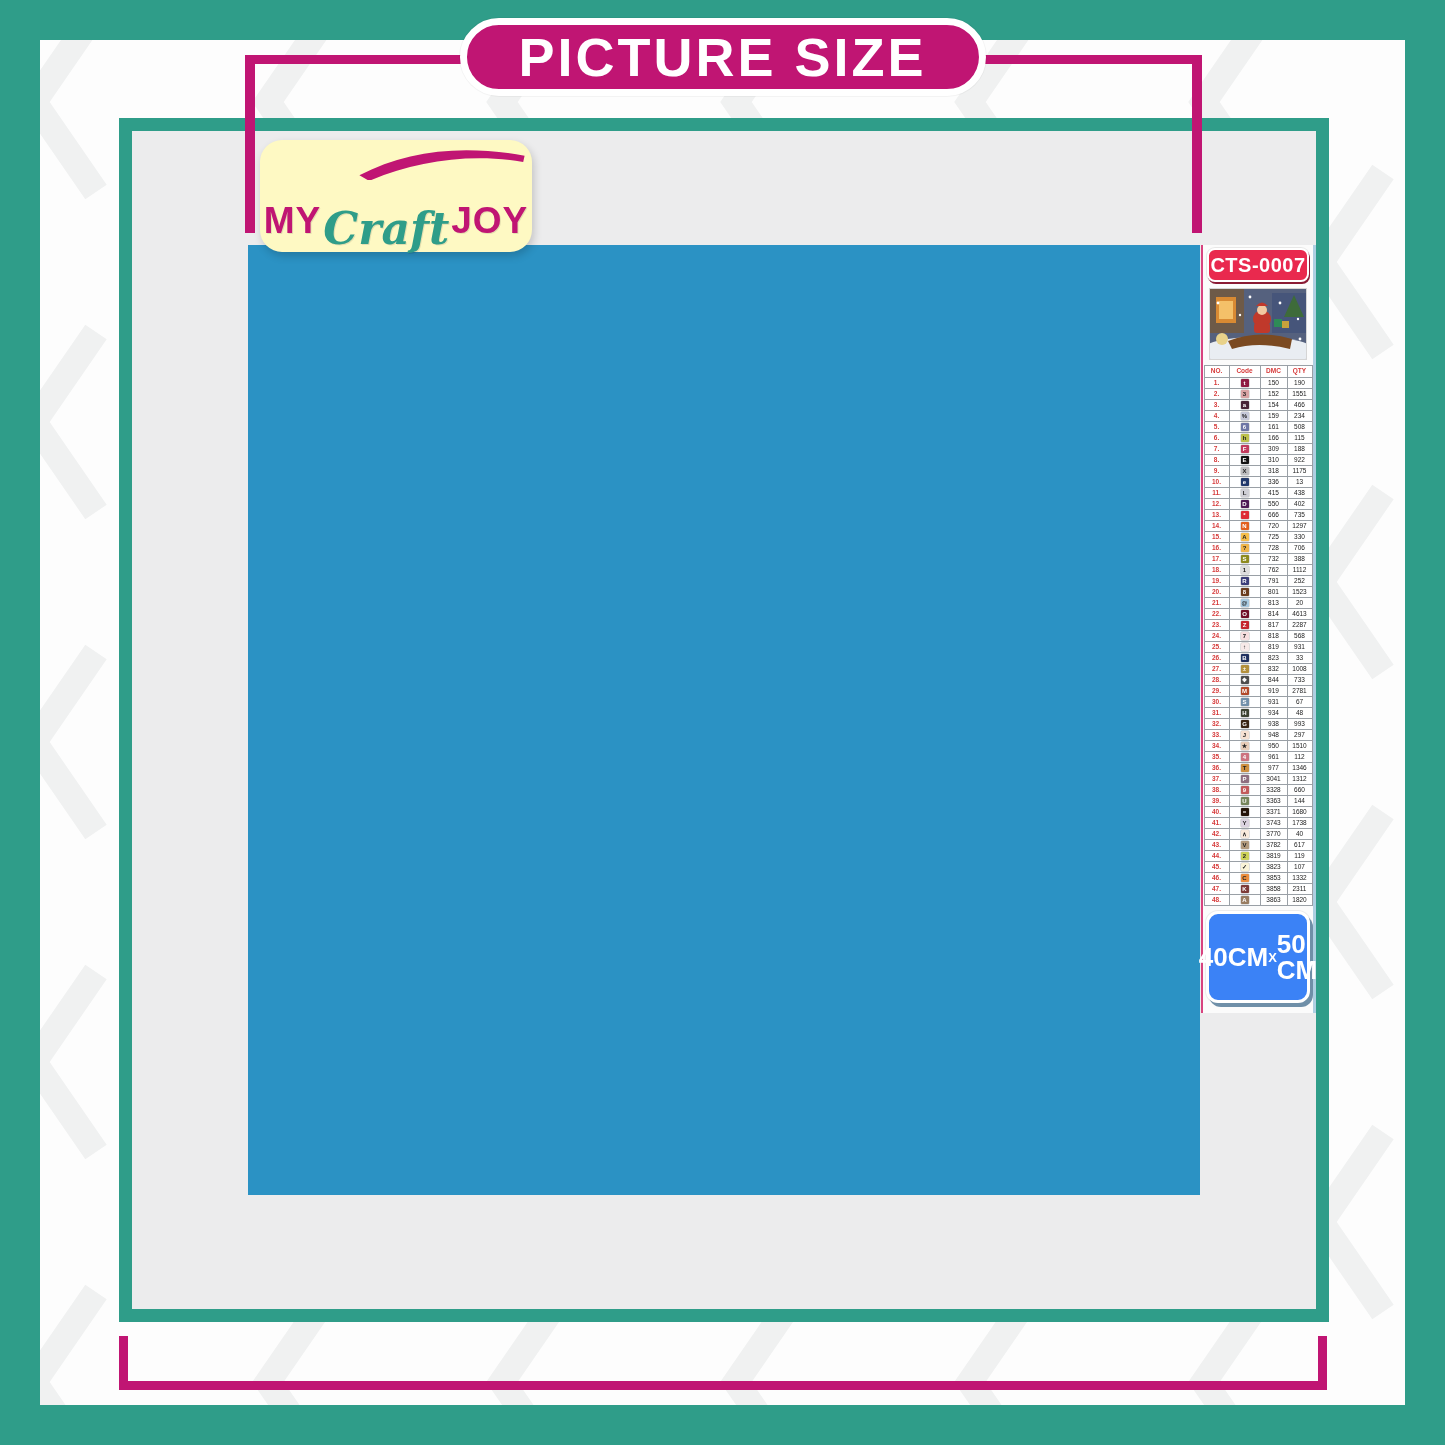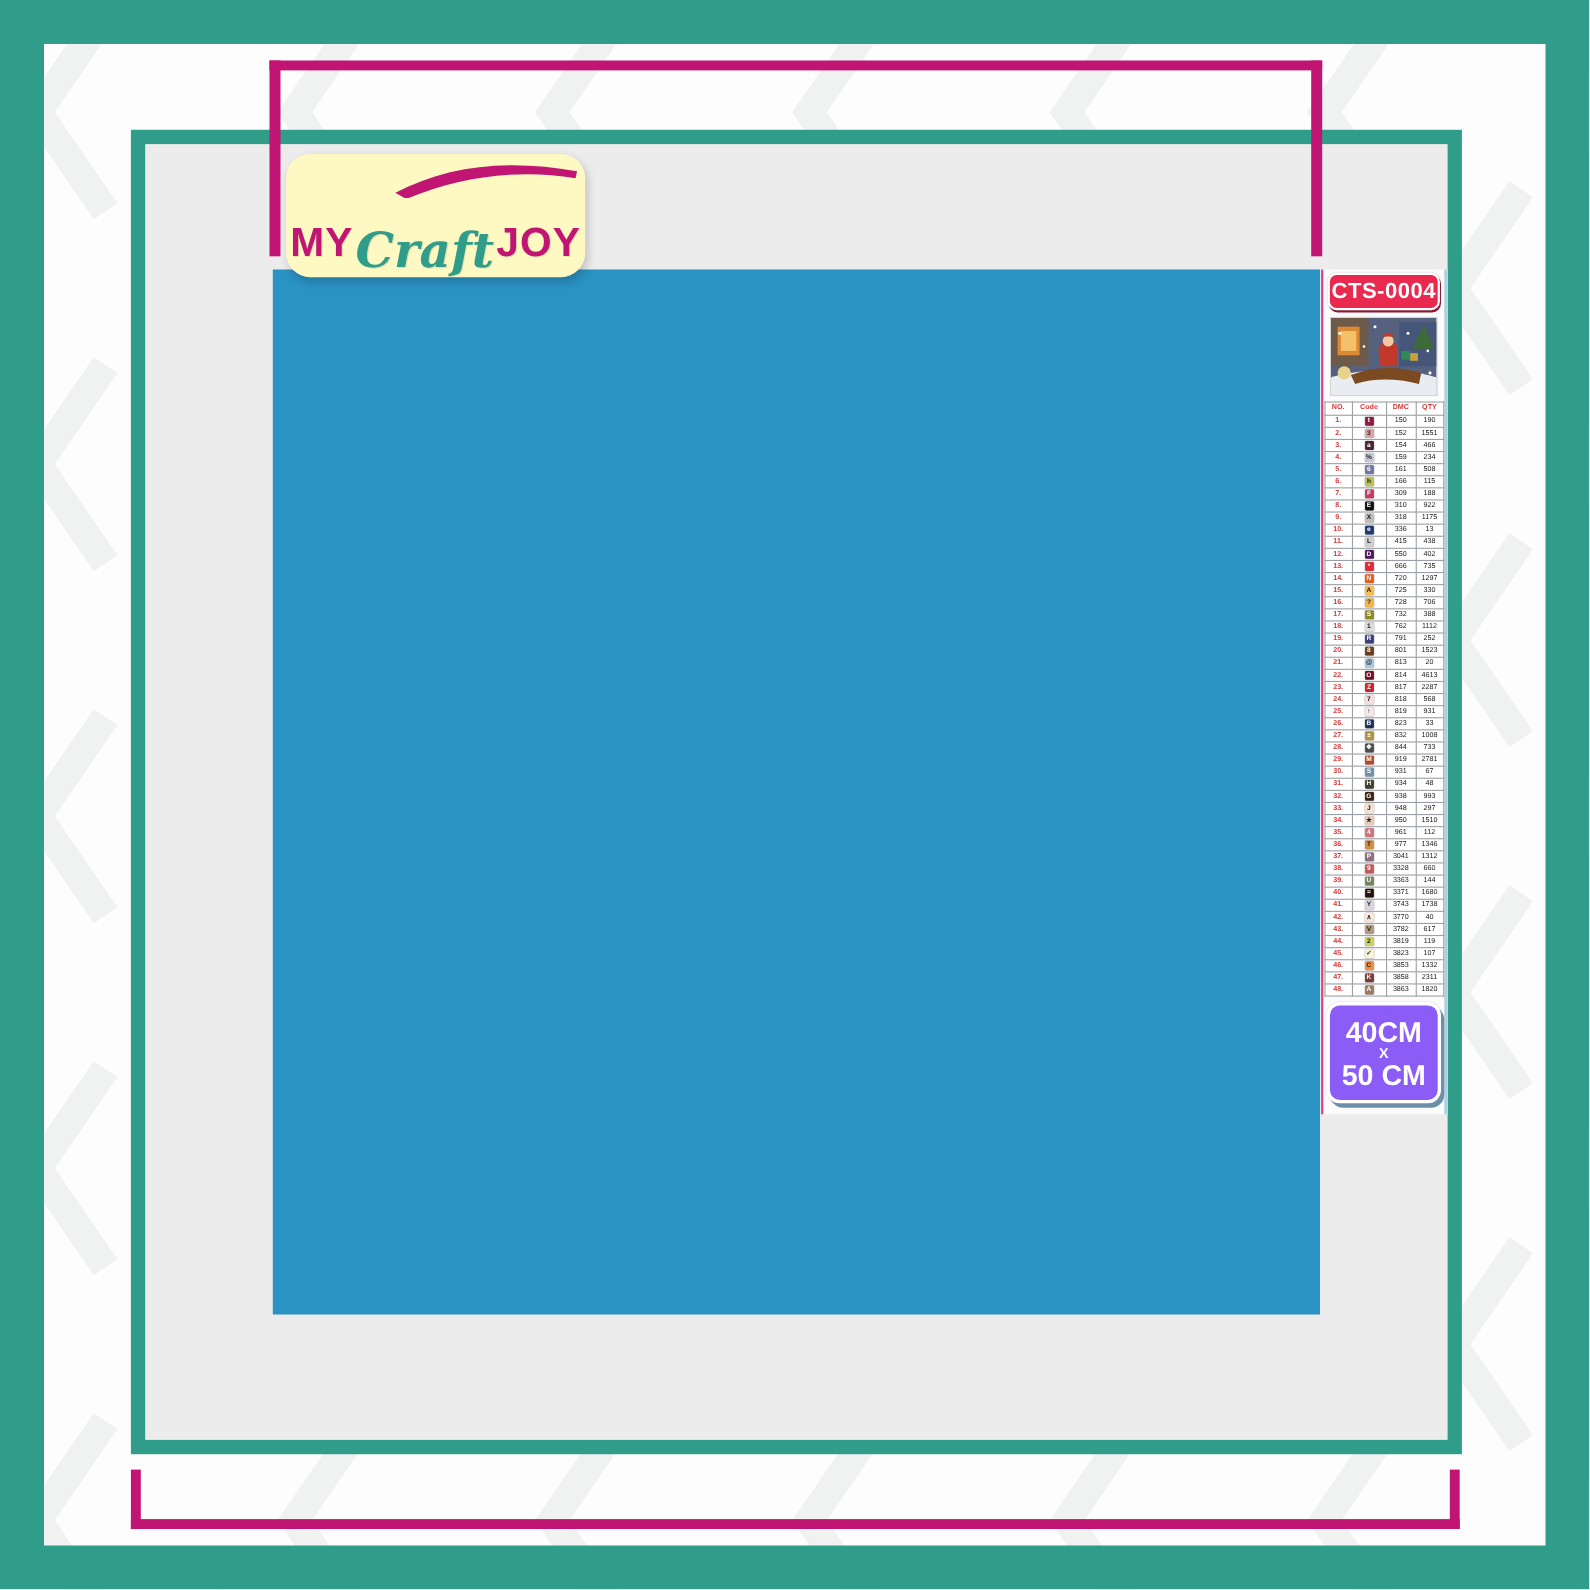--- a/index.html
+++ b/index.html
@@ -92,6 +92,9 @@
 
   <div id="canvass-bracket" class="abs"></div>
 
+  <div id="pill-top" class="pill abs">
+    <span>PICTURE SIZE</span>
+  </div>
 
 
   <div id="logo" class="abs">

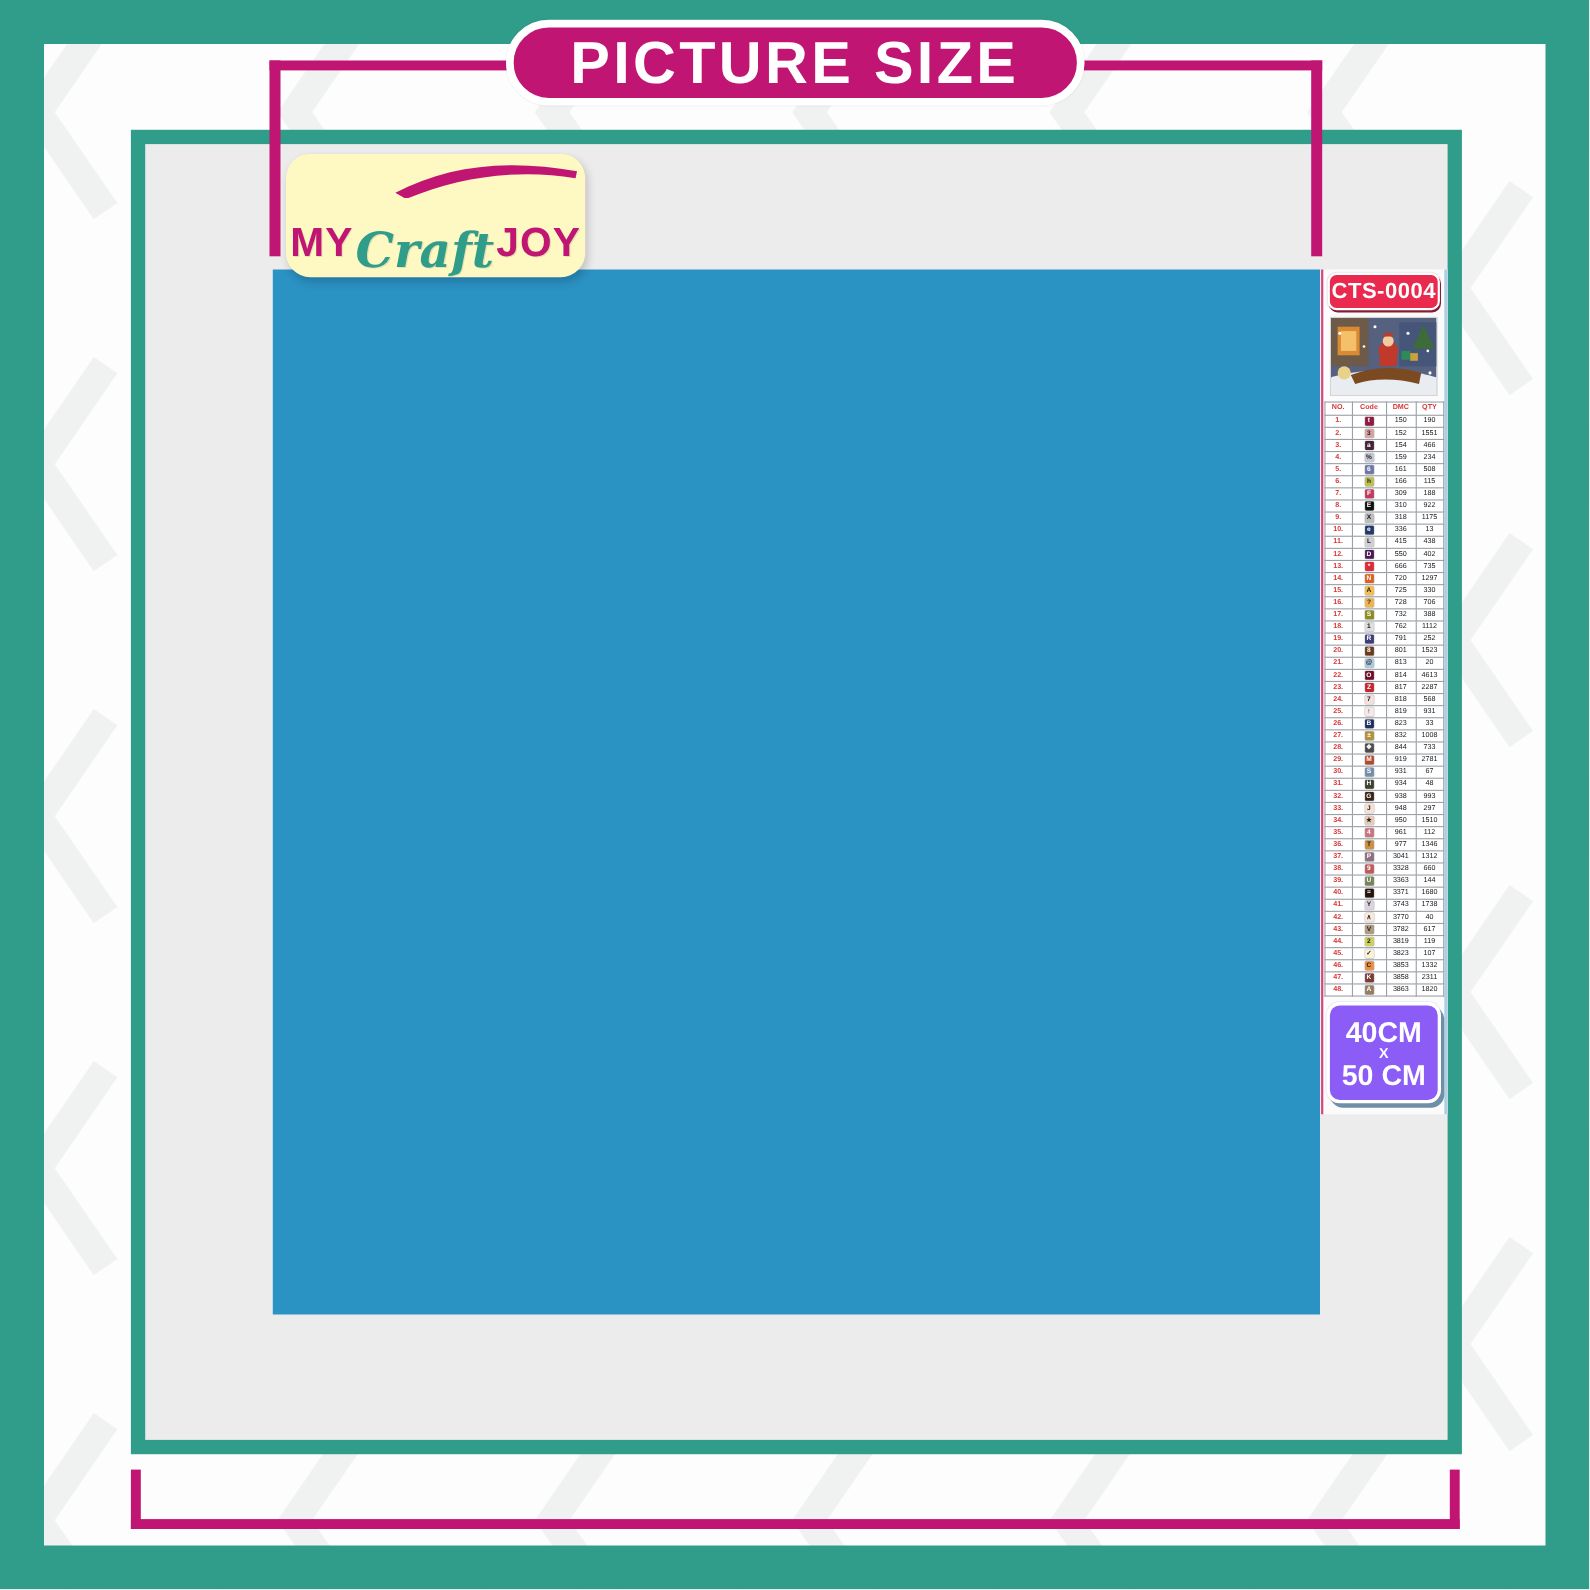--- a/index.html
+++ b/index.html
@@ -112,7 +112,7 @@
   <div id="legend" class="abs">
 
     <div id="kit-code-badge">
-      <span>CTS-0004</span>
+      <span>CTS-0007</span>
     </div>
 
     <svg id="kit-thumb" width="96" height="70" viewBox="0 0 96 70" xmlns="http://www.w3.org/2000/svg">

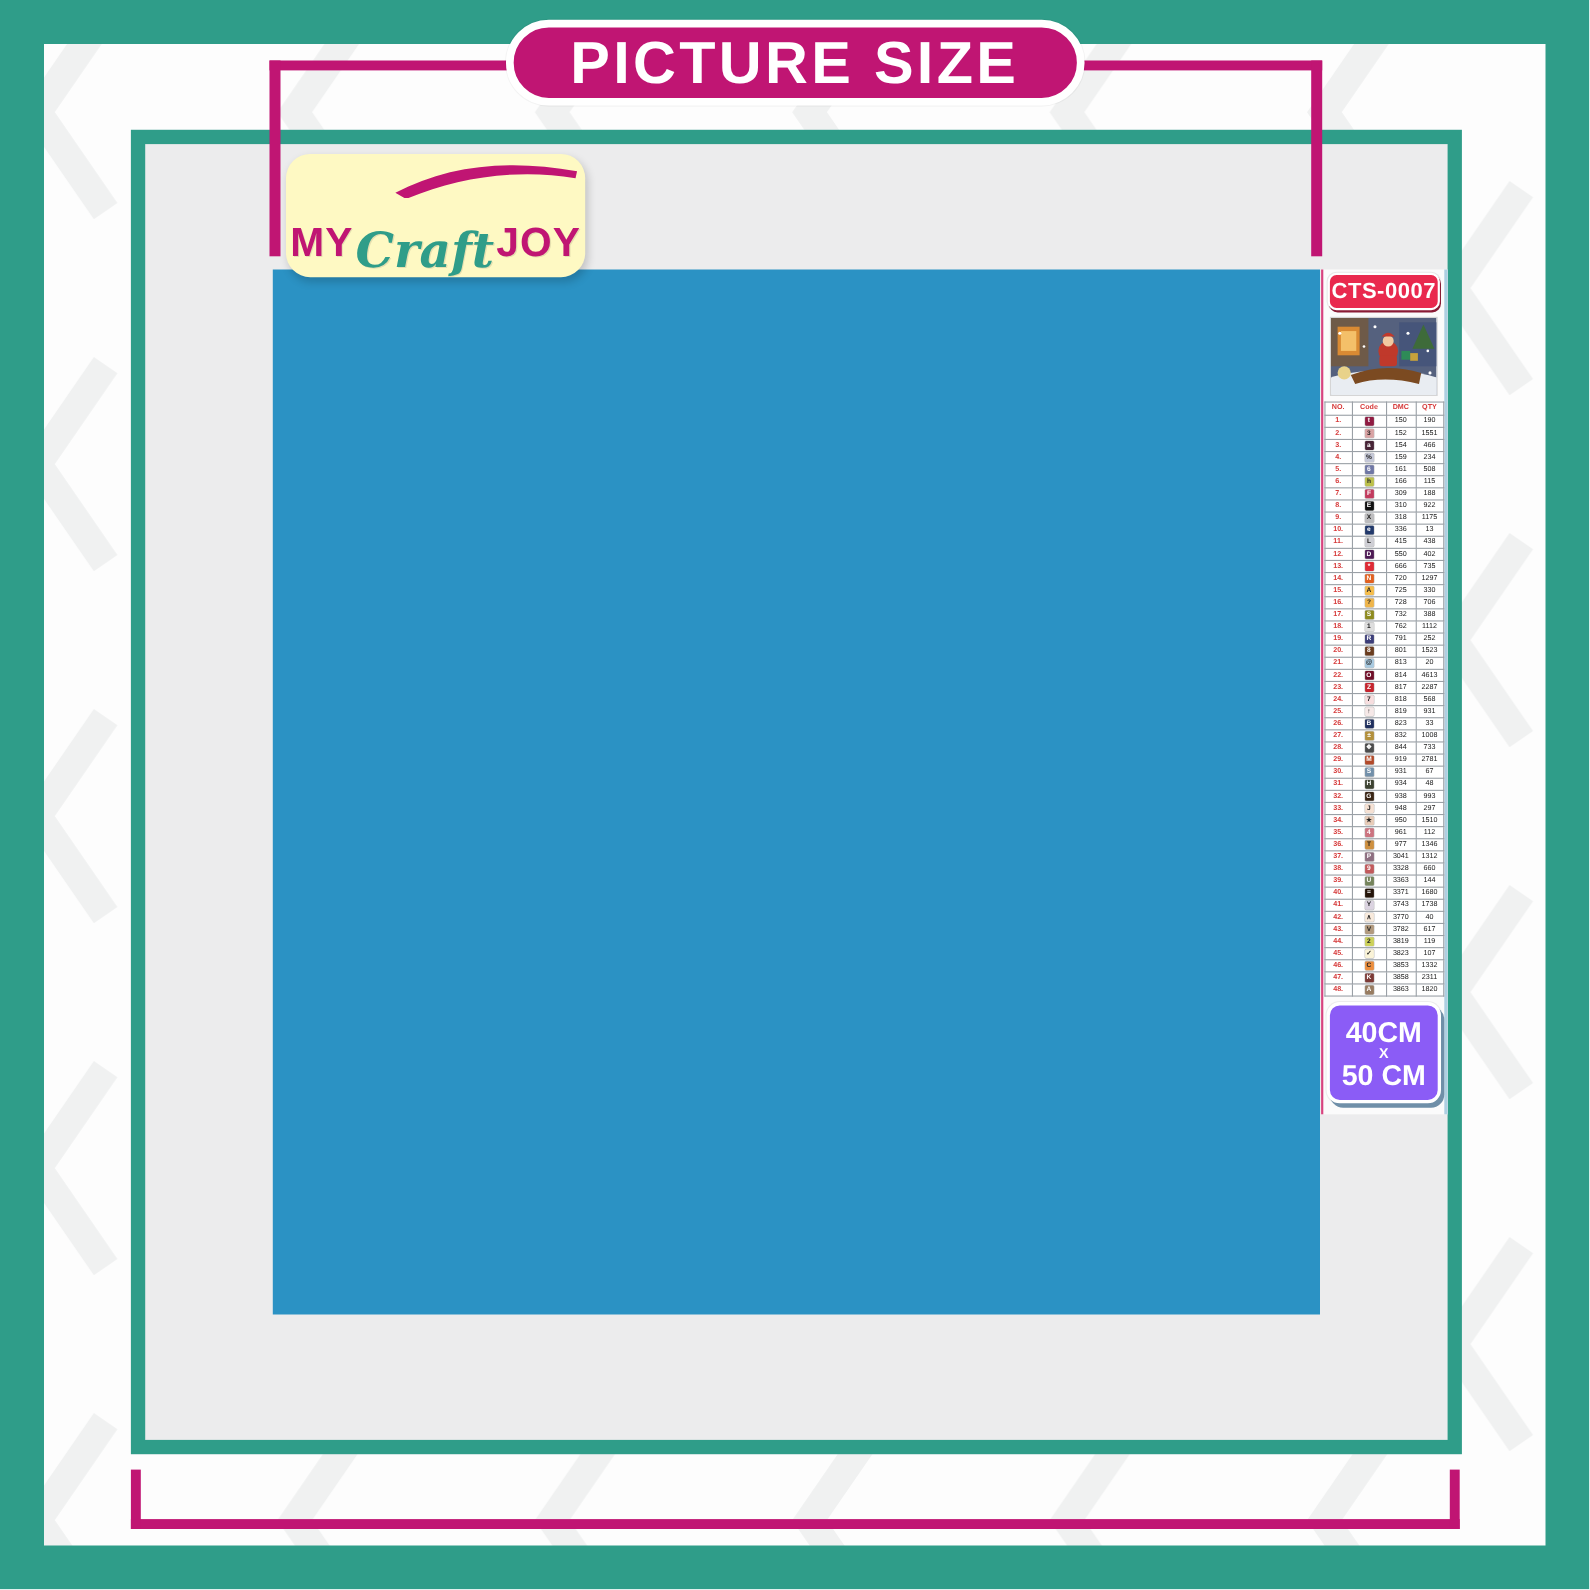--- a/index.html
+++ b/index.html
@@ -61,8 +61,8 @@
   #dmc-table td.dmc,#dmc-table td.qty{color:#222;font-weight:normal;}
   .sym{display:inline-block;width:8px;height:8px;border-radius:1px;font-size:6px;
     line-height:8px;text-align:center;font-weight:bold;box-shadow:0 0 0 0.5px rgba(0,0,0,0.25);}
-  #size-badge{margin-top:5px;width:98px;height:86px;background:#8b5cf6;border:3px solid #fff;
-    border-radius:12px;display:flex;flex-direction:column;align-items:center;justify-content:center;
+  #size-badge{margin-top:5px;width:98px;height:86px;background:#3b82f6;border:3px solid #fff;
+    border-radius:12px;display:flex;flex-direction:row;align-items:center;justify-content:center;
     box-shadow:3px 4px 0 #6F8FA8, 0 0 0 1px rgba(0,0,0,0.06);flex:0 0 auto;}
   #size-badge .big{color:#fff;font-weight:bold;font-size:26px;line-height:1.0;}
   #size-badge .small{color:#fff;font-weight:bold;font-size:13px;line-height:1.0;}

